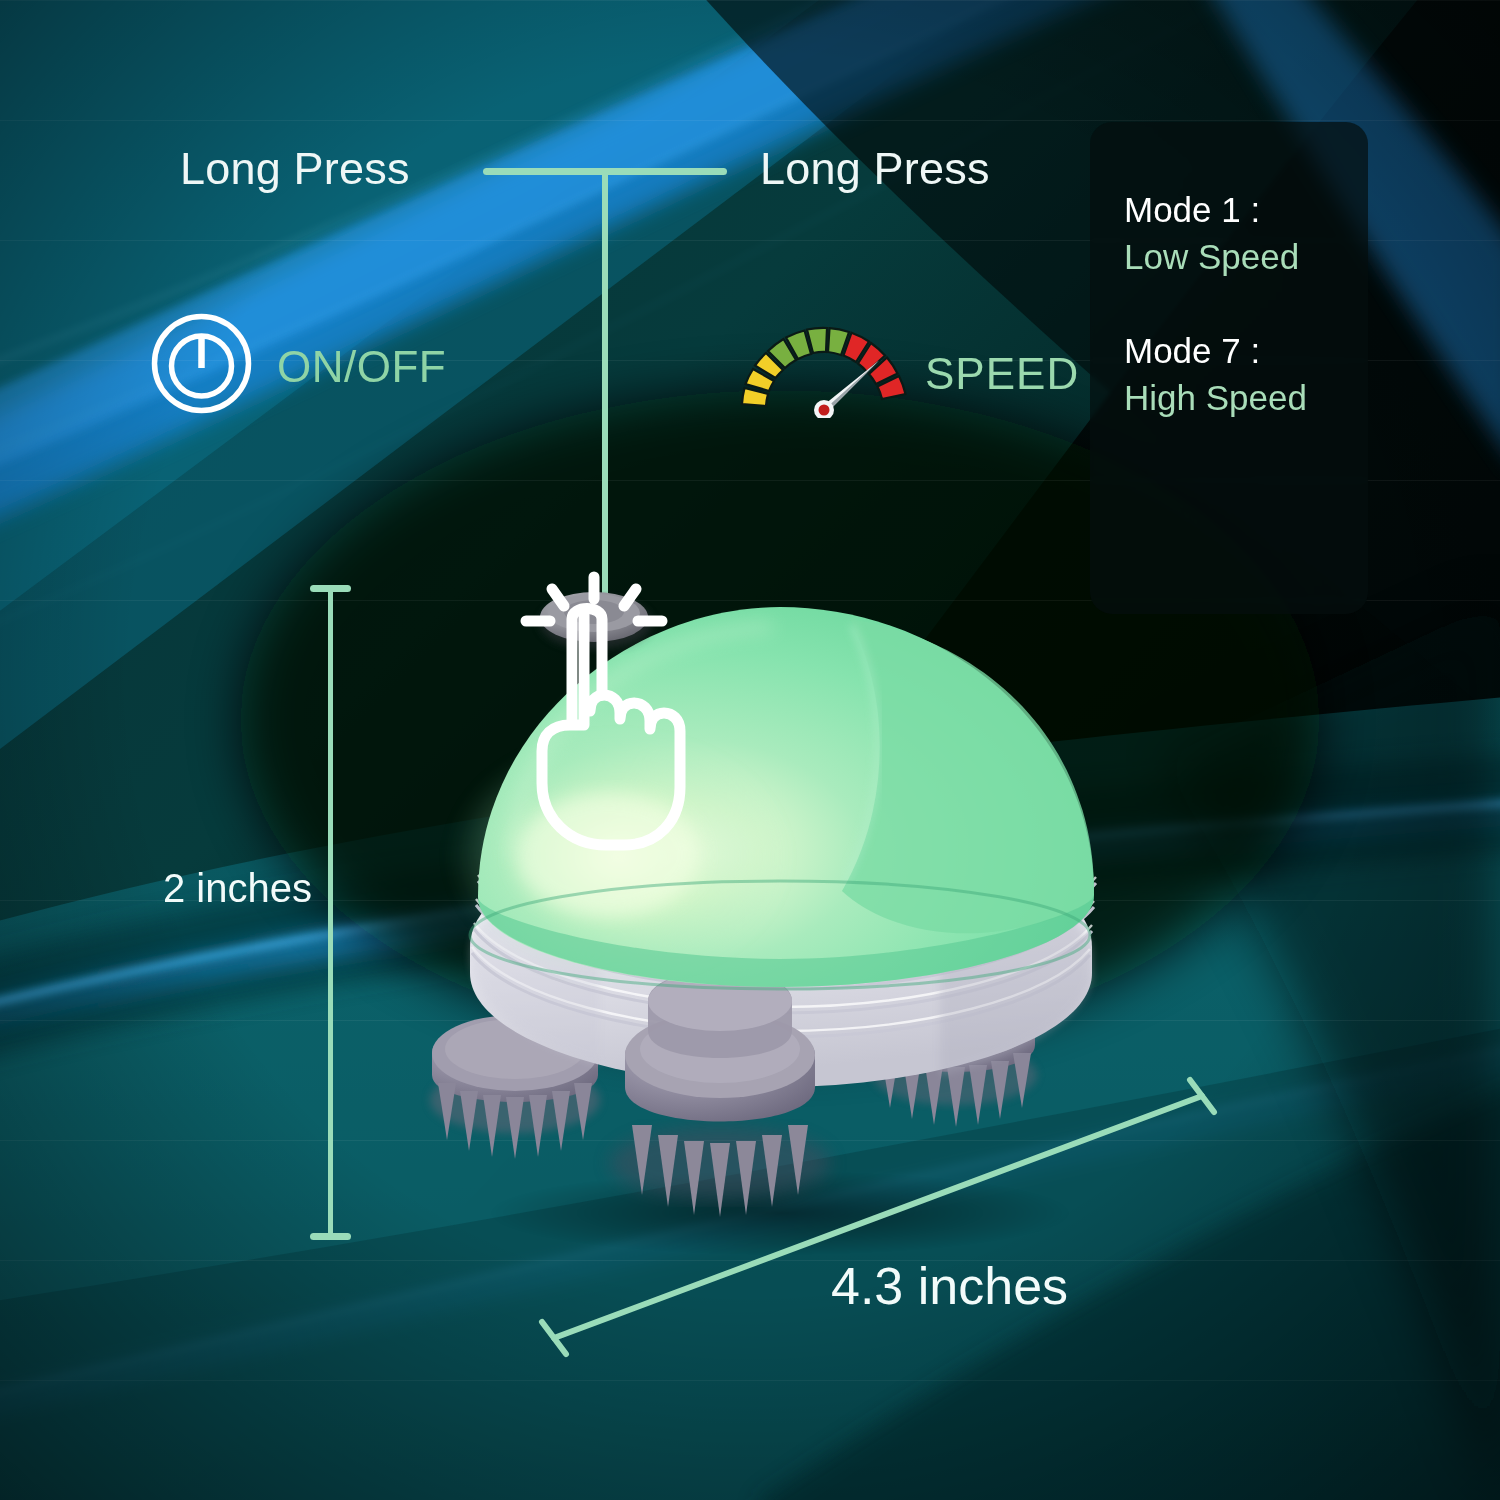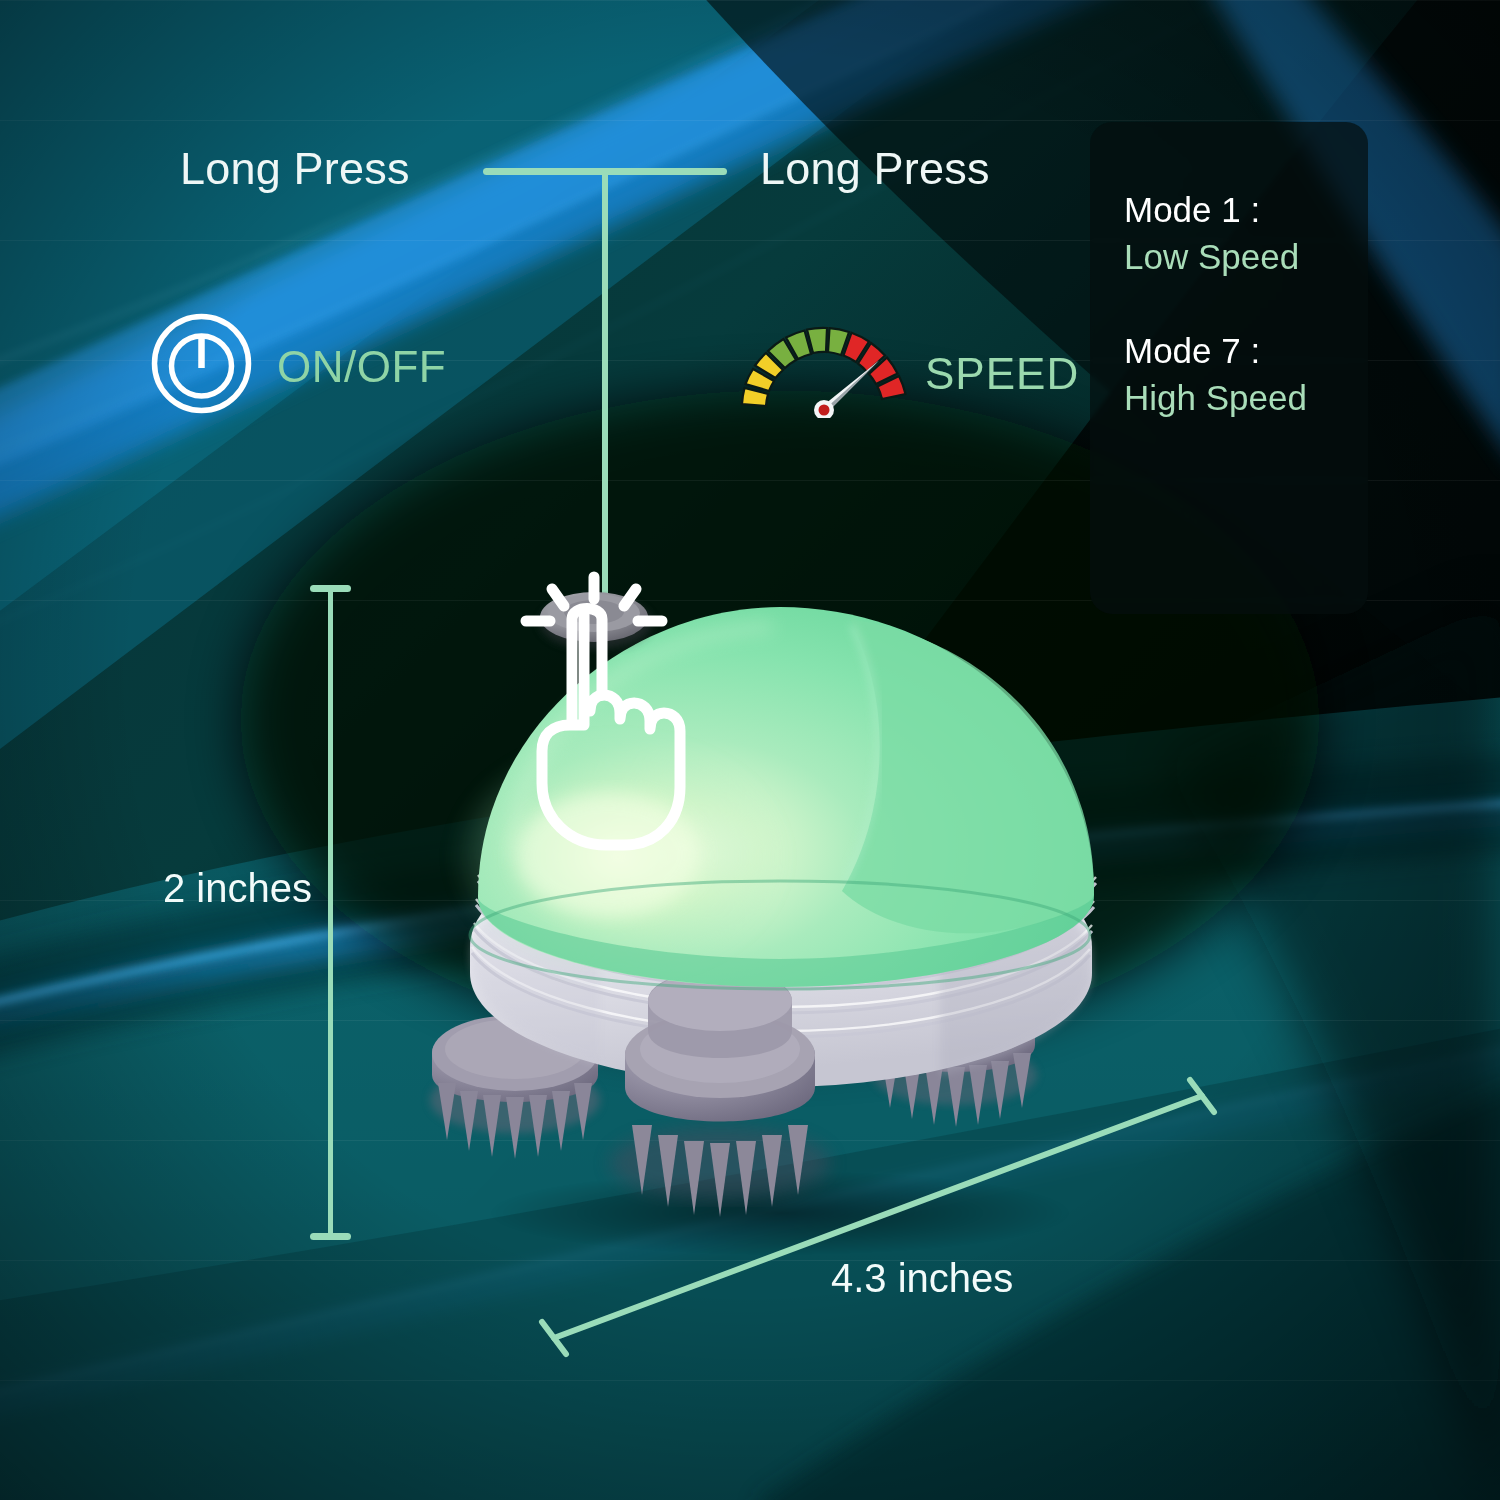--- a/index.html
+++ b/index.html
@@ -104,7 +104,7 @@
 
   .lbl-43inches {
     position:absolute; left:831px; top:1256px;
-    font-size:40px; color:#f2fbfa; white-space:nowrap;
+    font-size:52px; color:#f2fbfa; white-space:nowrap;
   }
 
   

